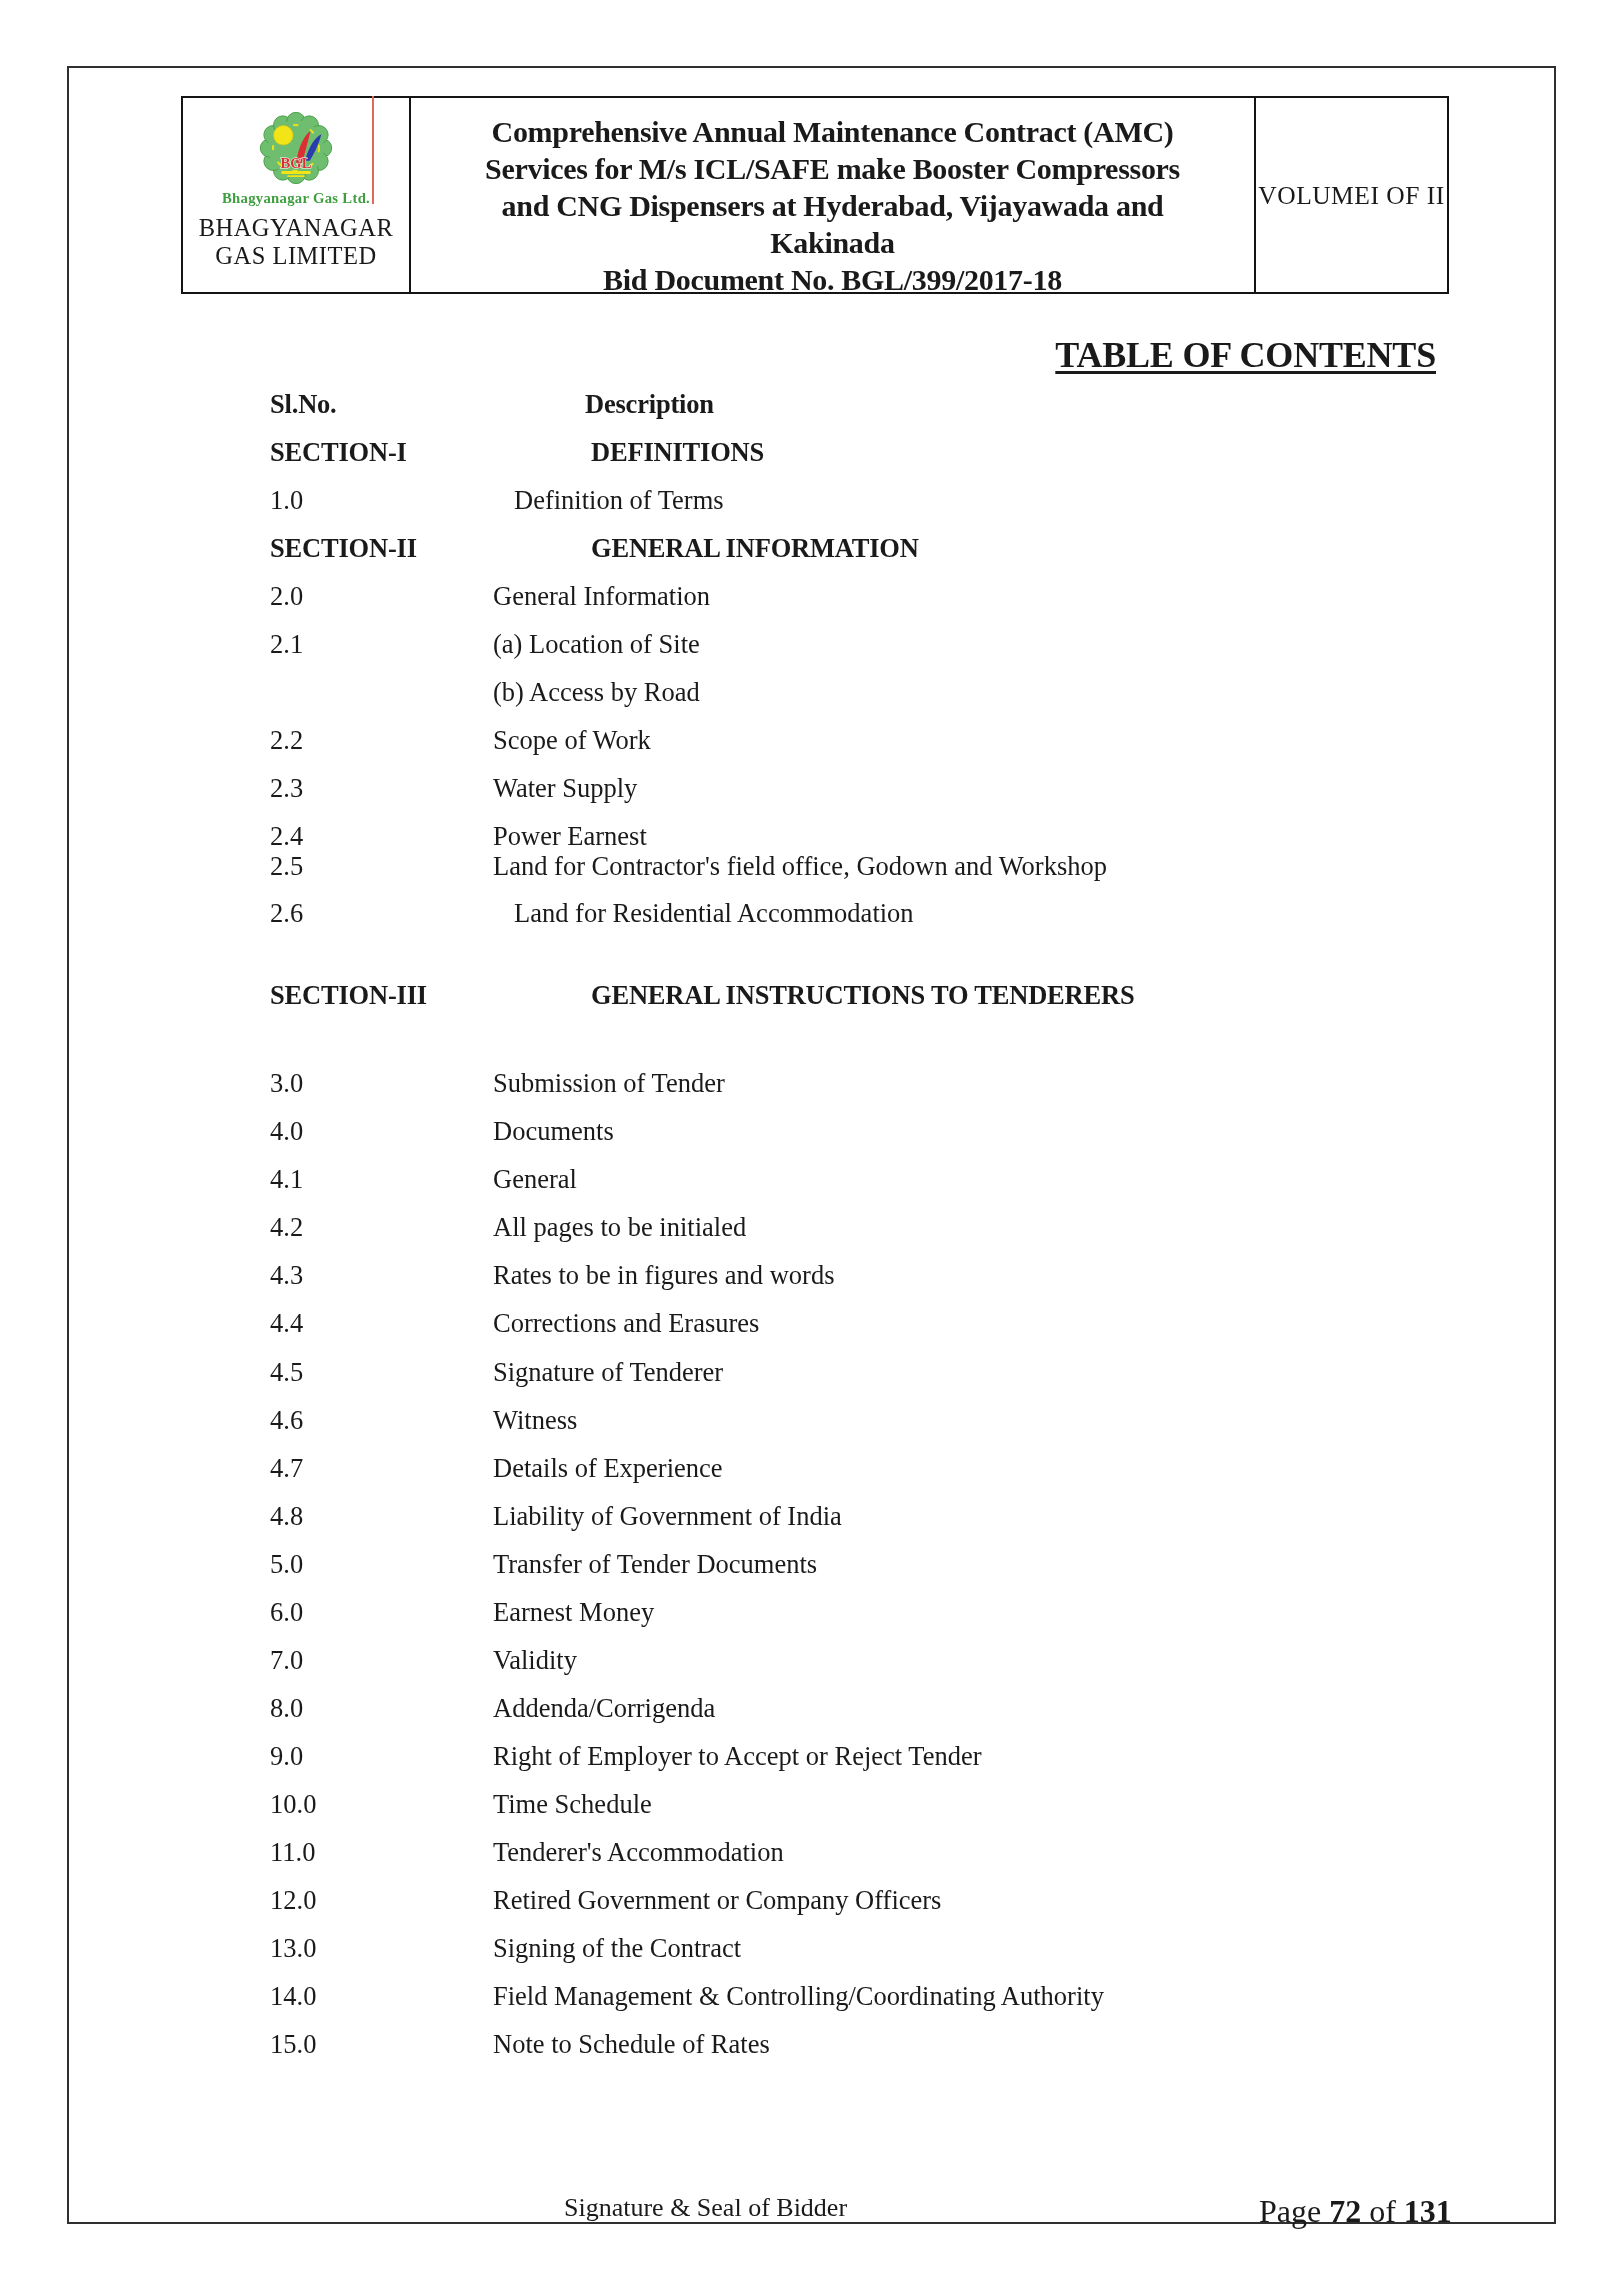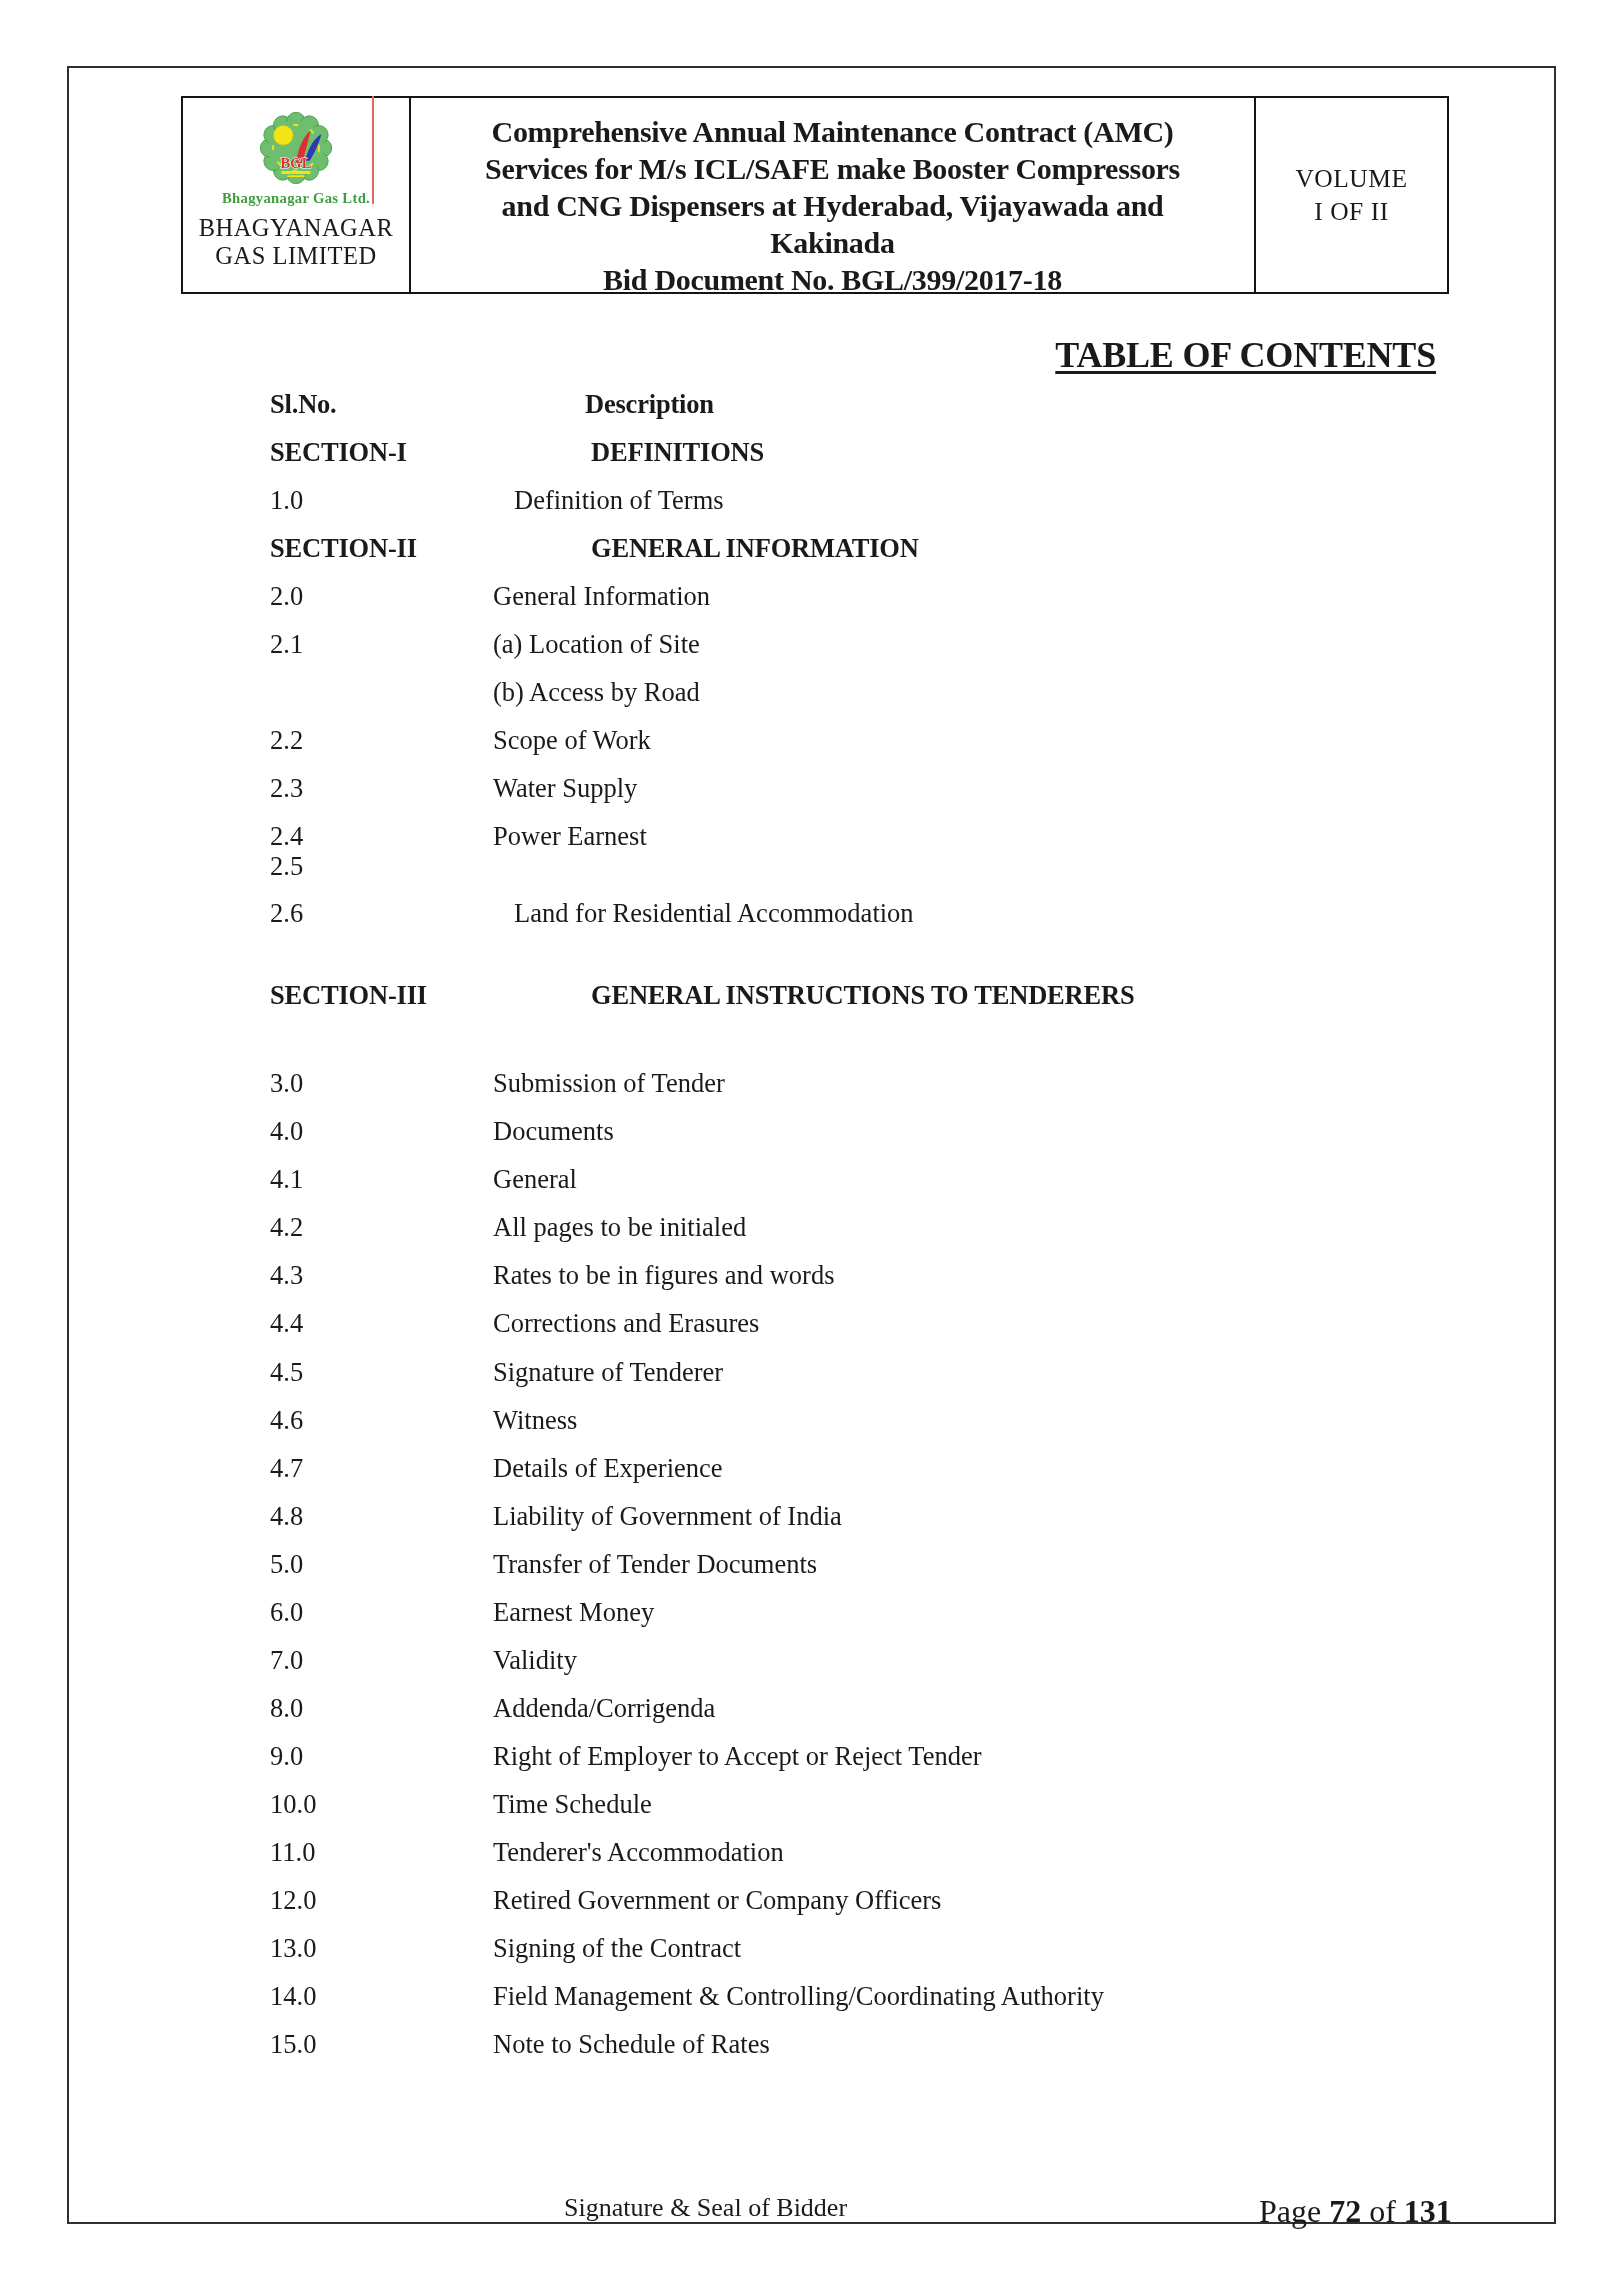--- a/index.html
+++ b/index.html
@@ -27,7 +27,7 @@
   .company-name{font-size:24.5px;line-height:27.4px;margin-top:7.8px;letter-spacing:0.5px;color:var(--ink);}
   .title-cell{flex:1;padding-top:15px;}
   .title-line{line-height:37px;font-size:30px;font-weight:bold;text-align:center;letter-spacing:-0.3px;white-space:nowrap;}
-  .volume-cell{width:193px;border-left:2.9px solid #141414;display:flex;flex-direction:column;justify-content:center;align-items:center;font-size:25.5px;line-height:33px;letter-spacing:0.5px;}
+  .volume-cell{width:193px;border-left:2.9px solid #141414;display:flex;flex-direction:row;justify-content:center;align-items:center;font-size:25.5px;line-height:33px;letter-spacing:0.5px;}
 
   
   .scan-line{position:absolute;left:372px;top:96px;width:2px;height:108px;background:var(--scan-red);}

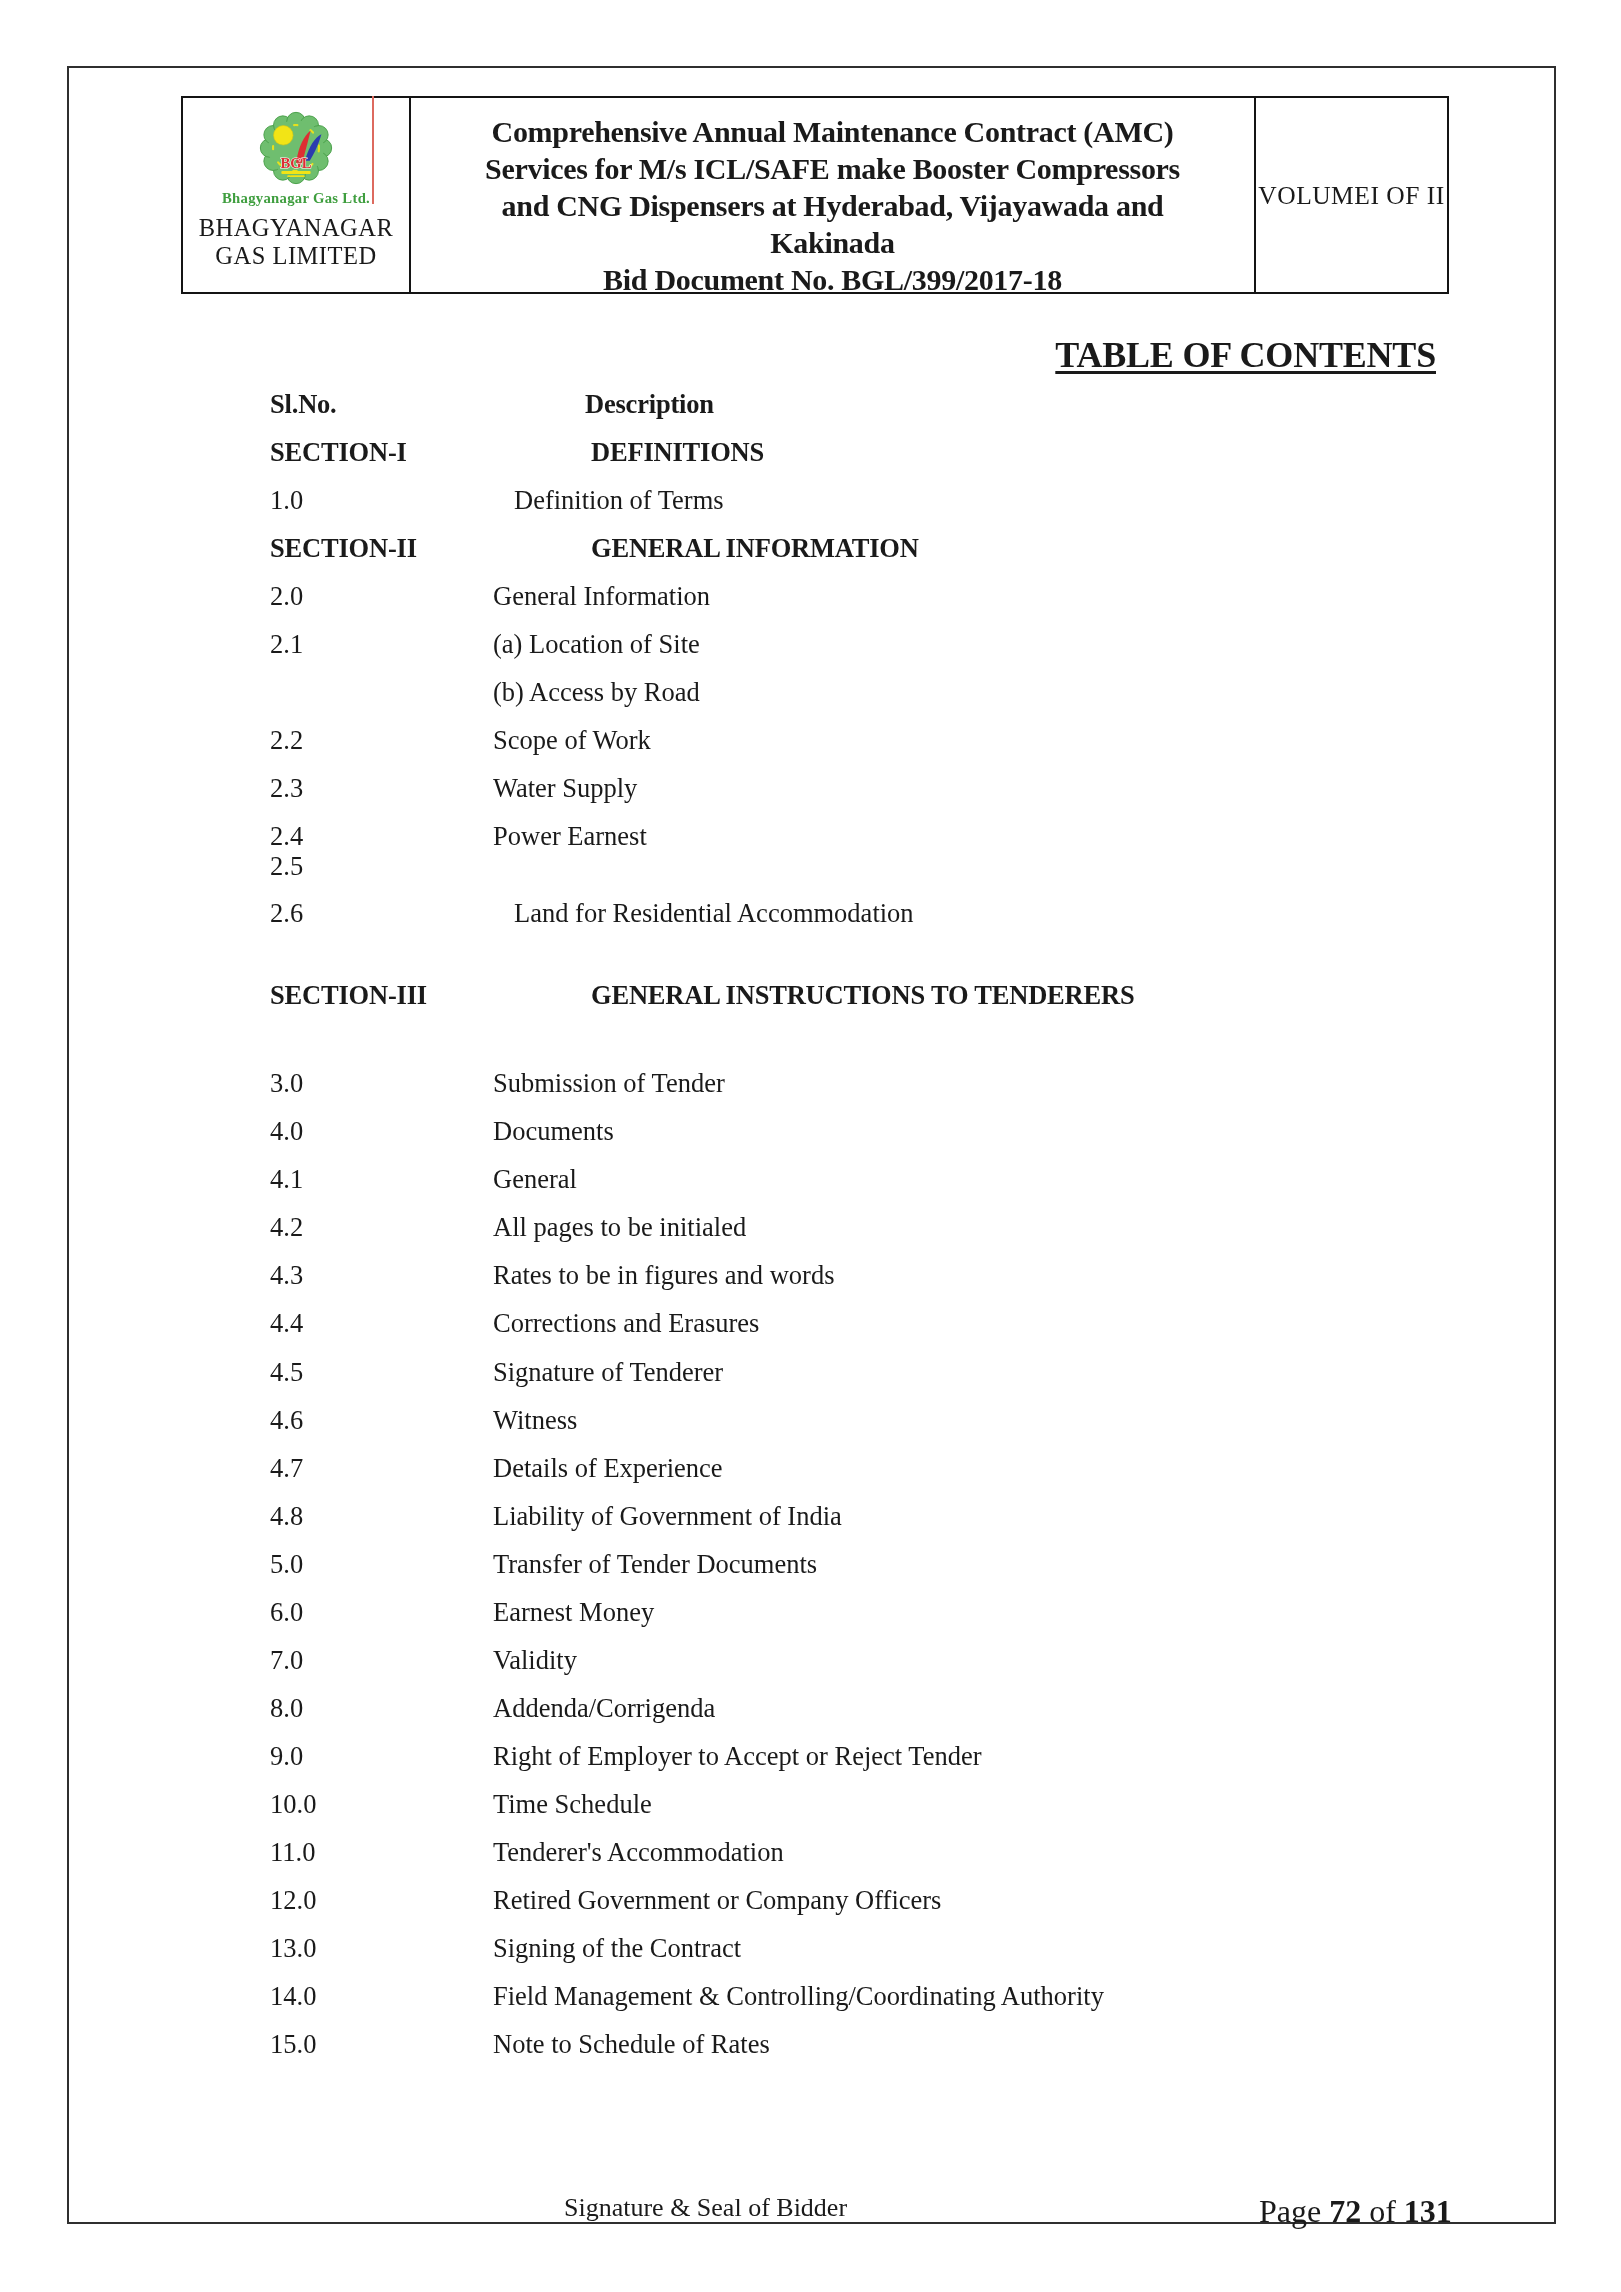--- a/index.html
+++ b/index.html
@@ -148,6 +148,7 @@
       </div>
       <div class="toc-row item" style="top: 851px;">
         <span class="num">2.5</span>
+        <span class="desc">Land for Contractor's field office, Godown and Workshop</span>
       </div>
       <div class="toc-row item-indent" style="top: 898px;">
         <span class="num">2.6</span>

